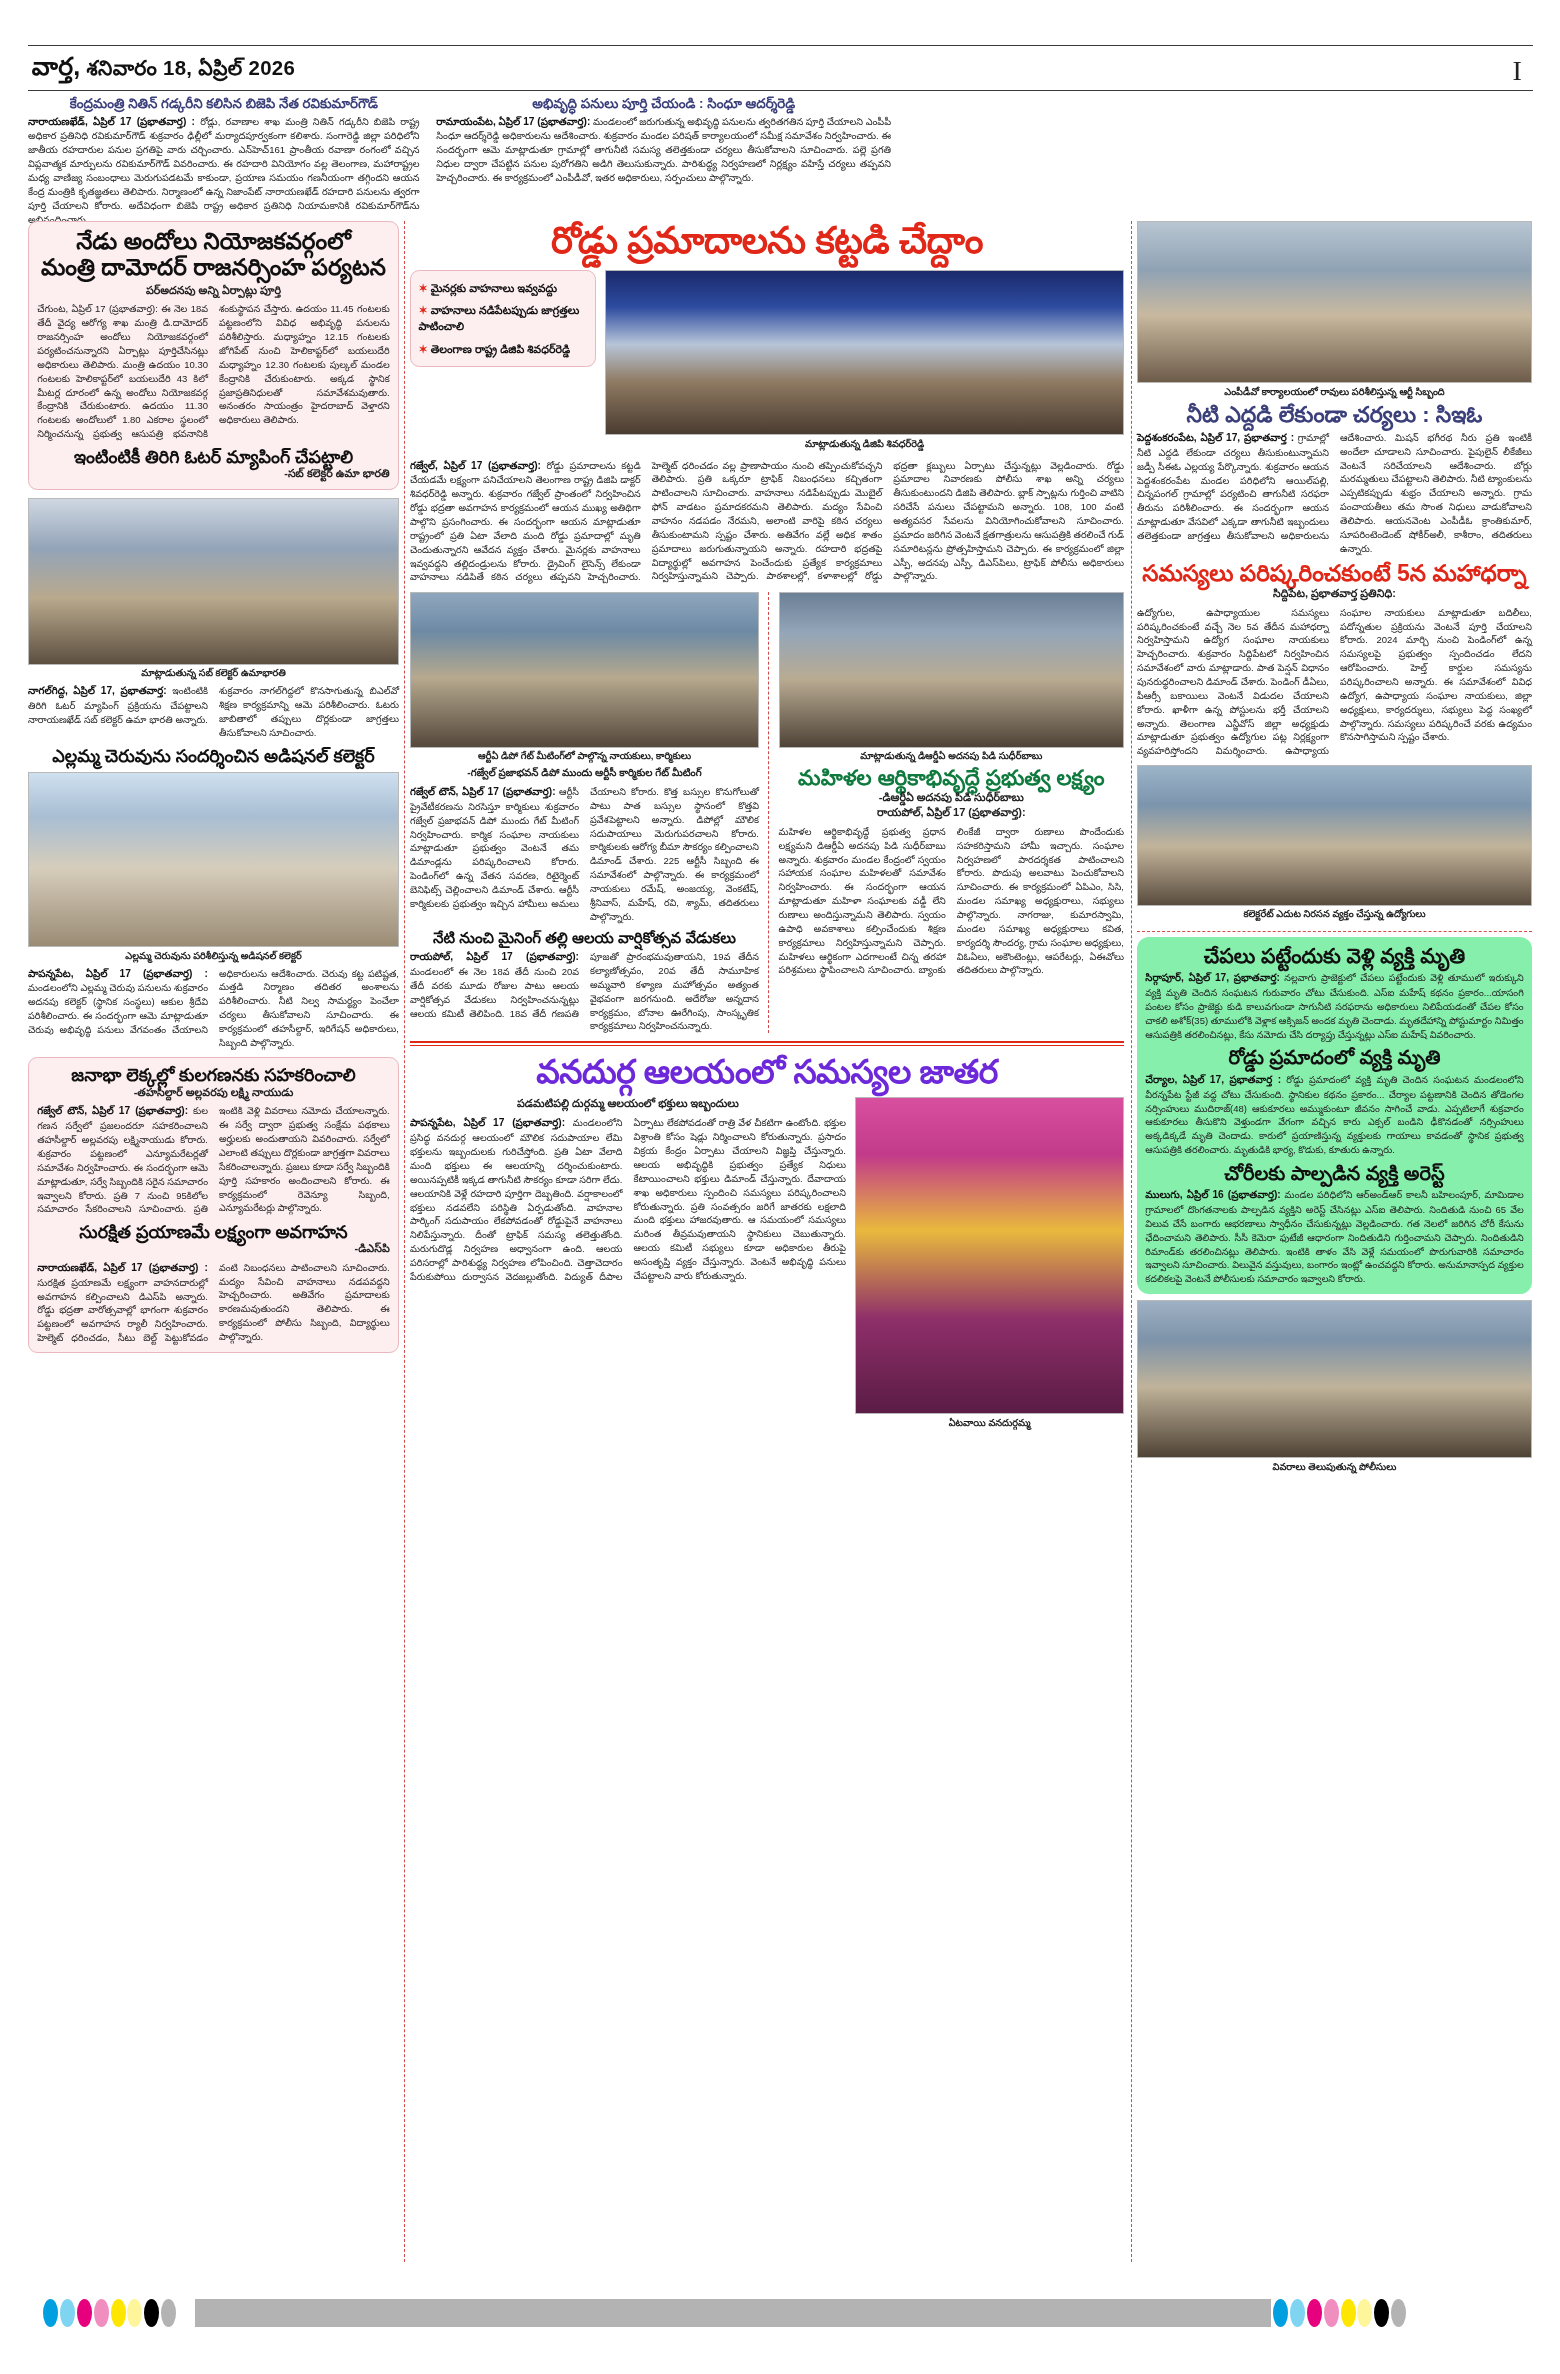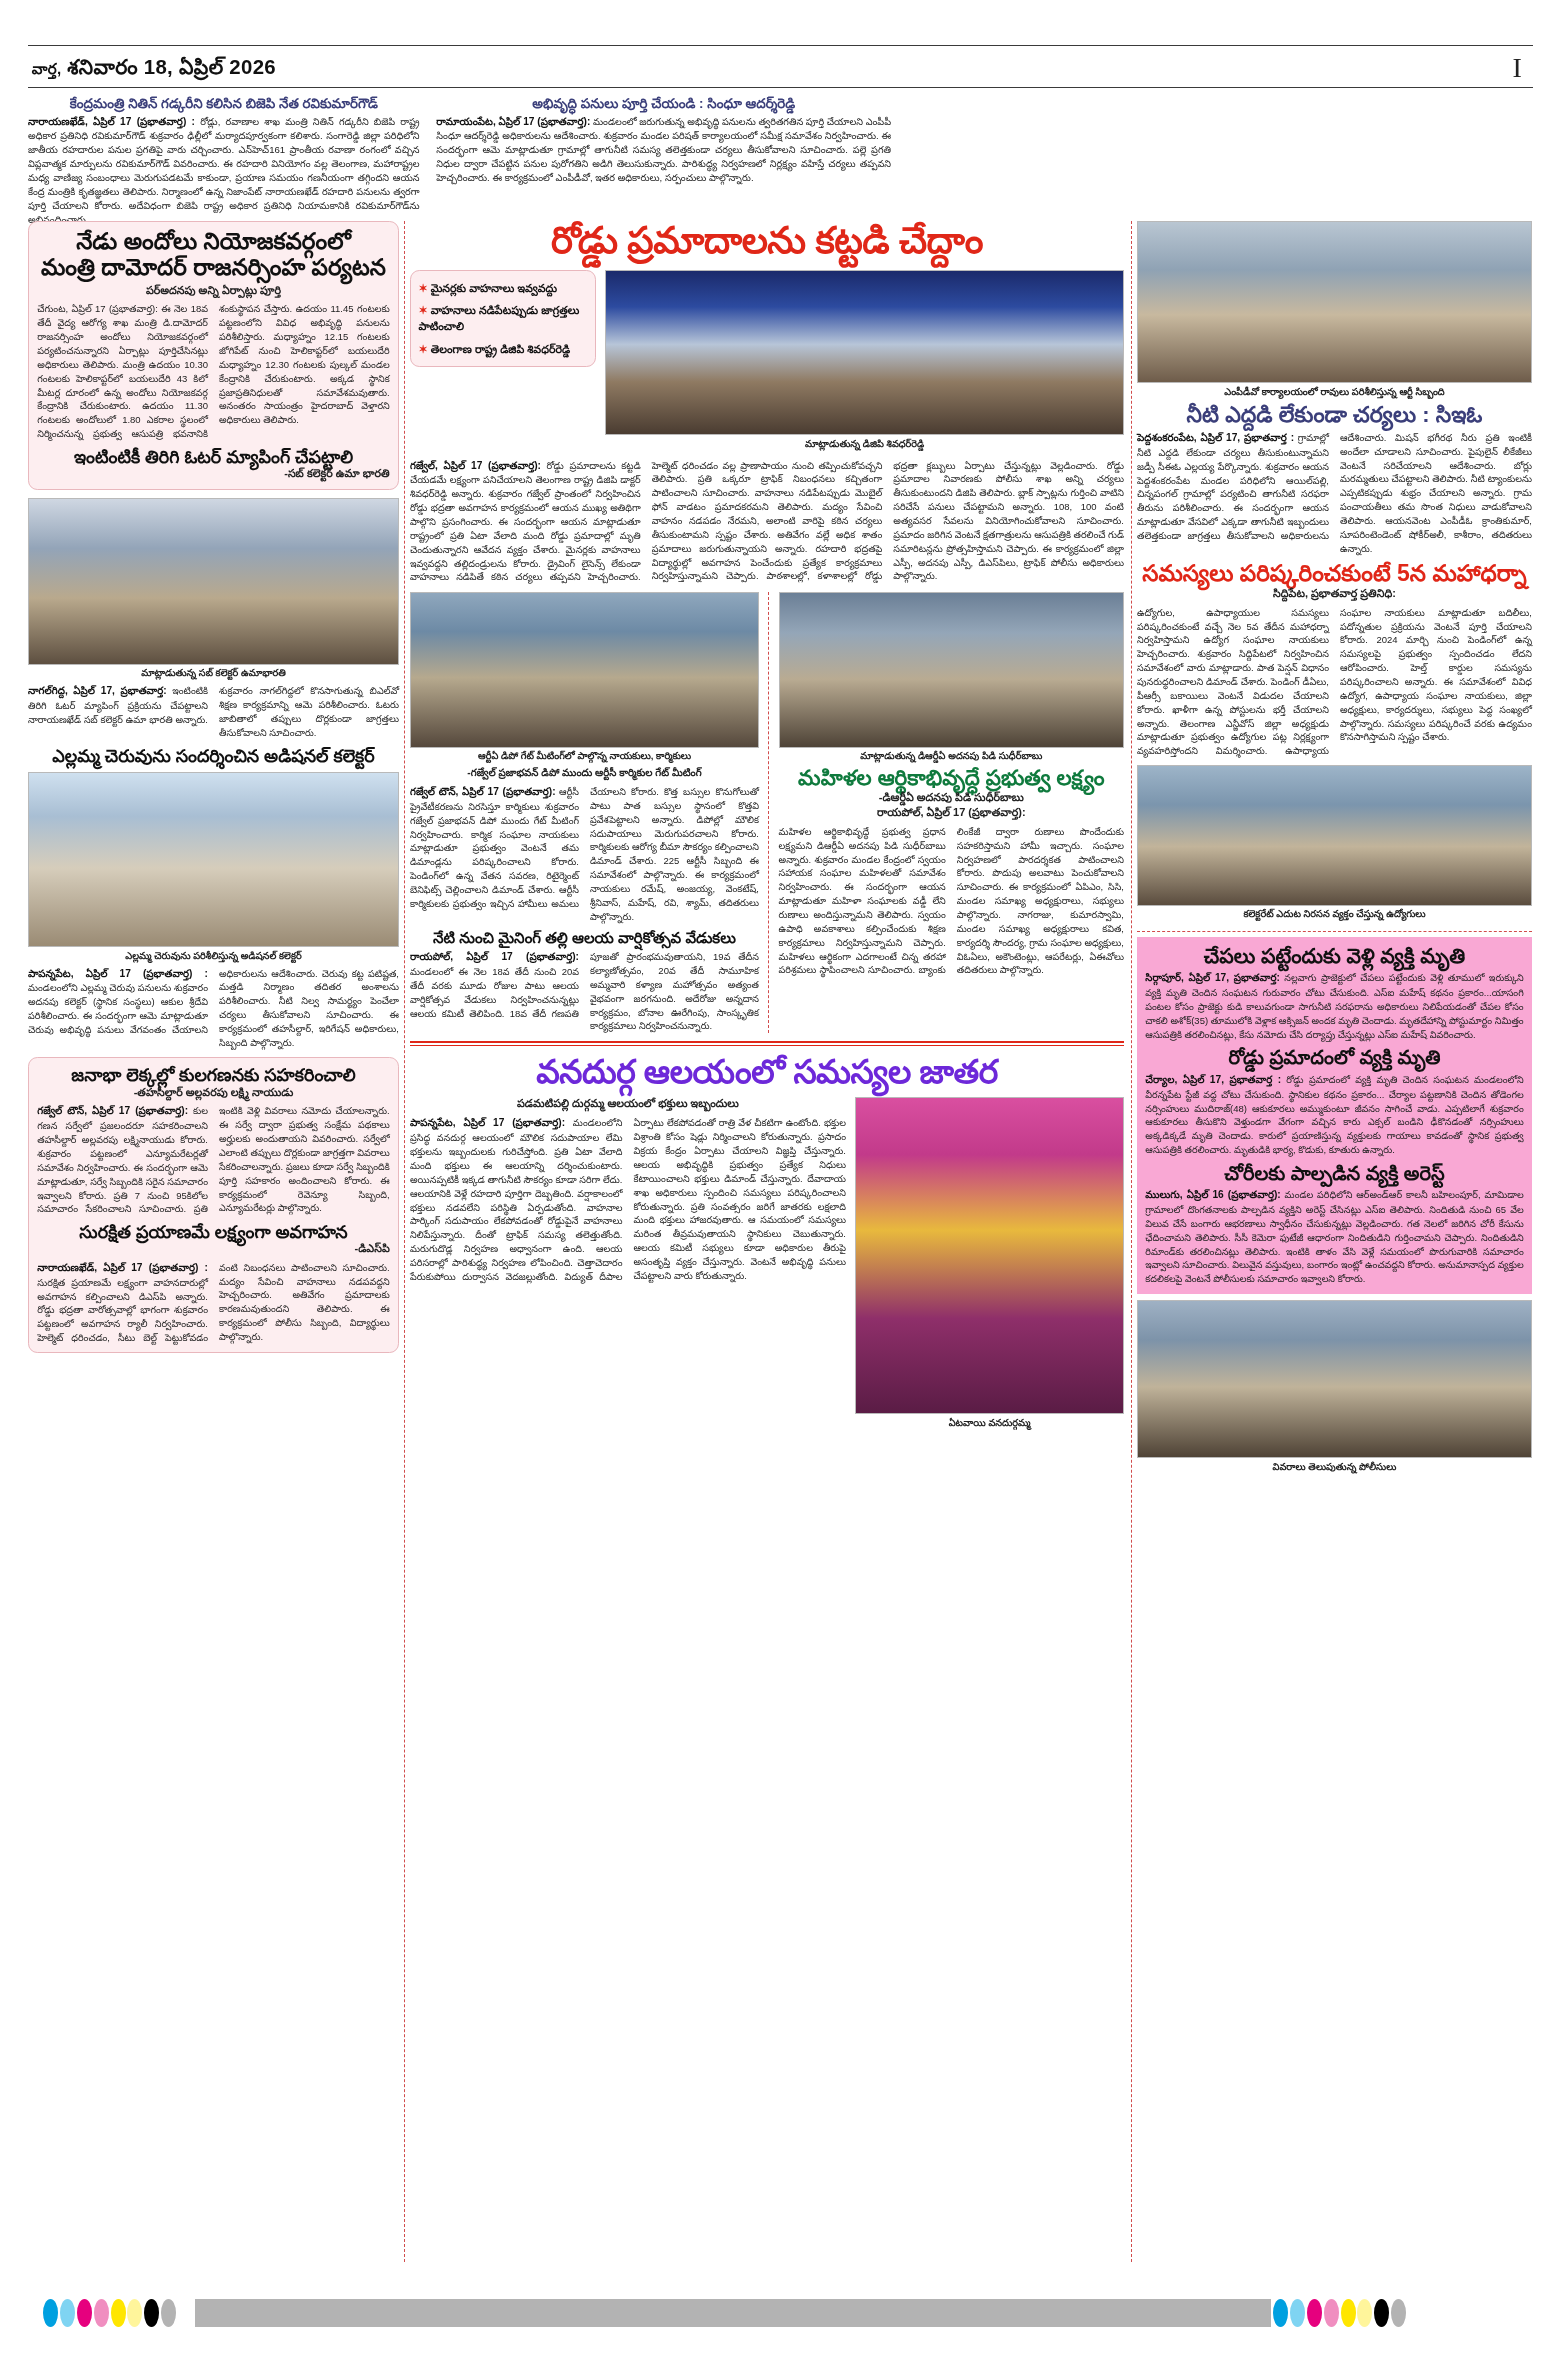--- a/index.html
+++ b/index.html
@@ -12,7 +12,7 @@
   .mast-date-row{display:flex;align-items:flex-end;justify-content:space-between;
       border-bottom:1.9px solid #3a3a3a;padding:5.6px 3.7px 3.7px 3.7px;}
   .mast-date{font-size:20.4px;font-weight:bold;letter-spacing:0.3px;color:#111;}
-  .mast-date b{font-size:15px;}
+  .mast-date b{font-size:25px;}
   .page-num{font-family:"Liberation Serif",serif;font-size:28px;color:#222;padding-right:7.4px;}
 
   

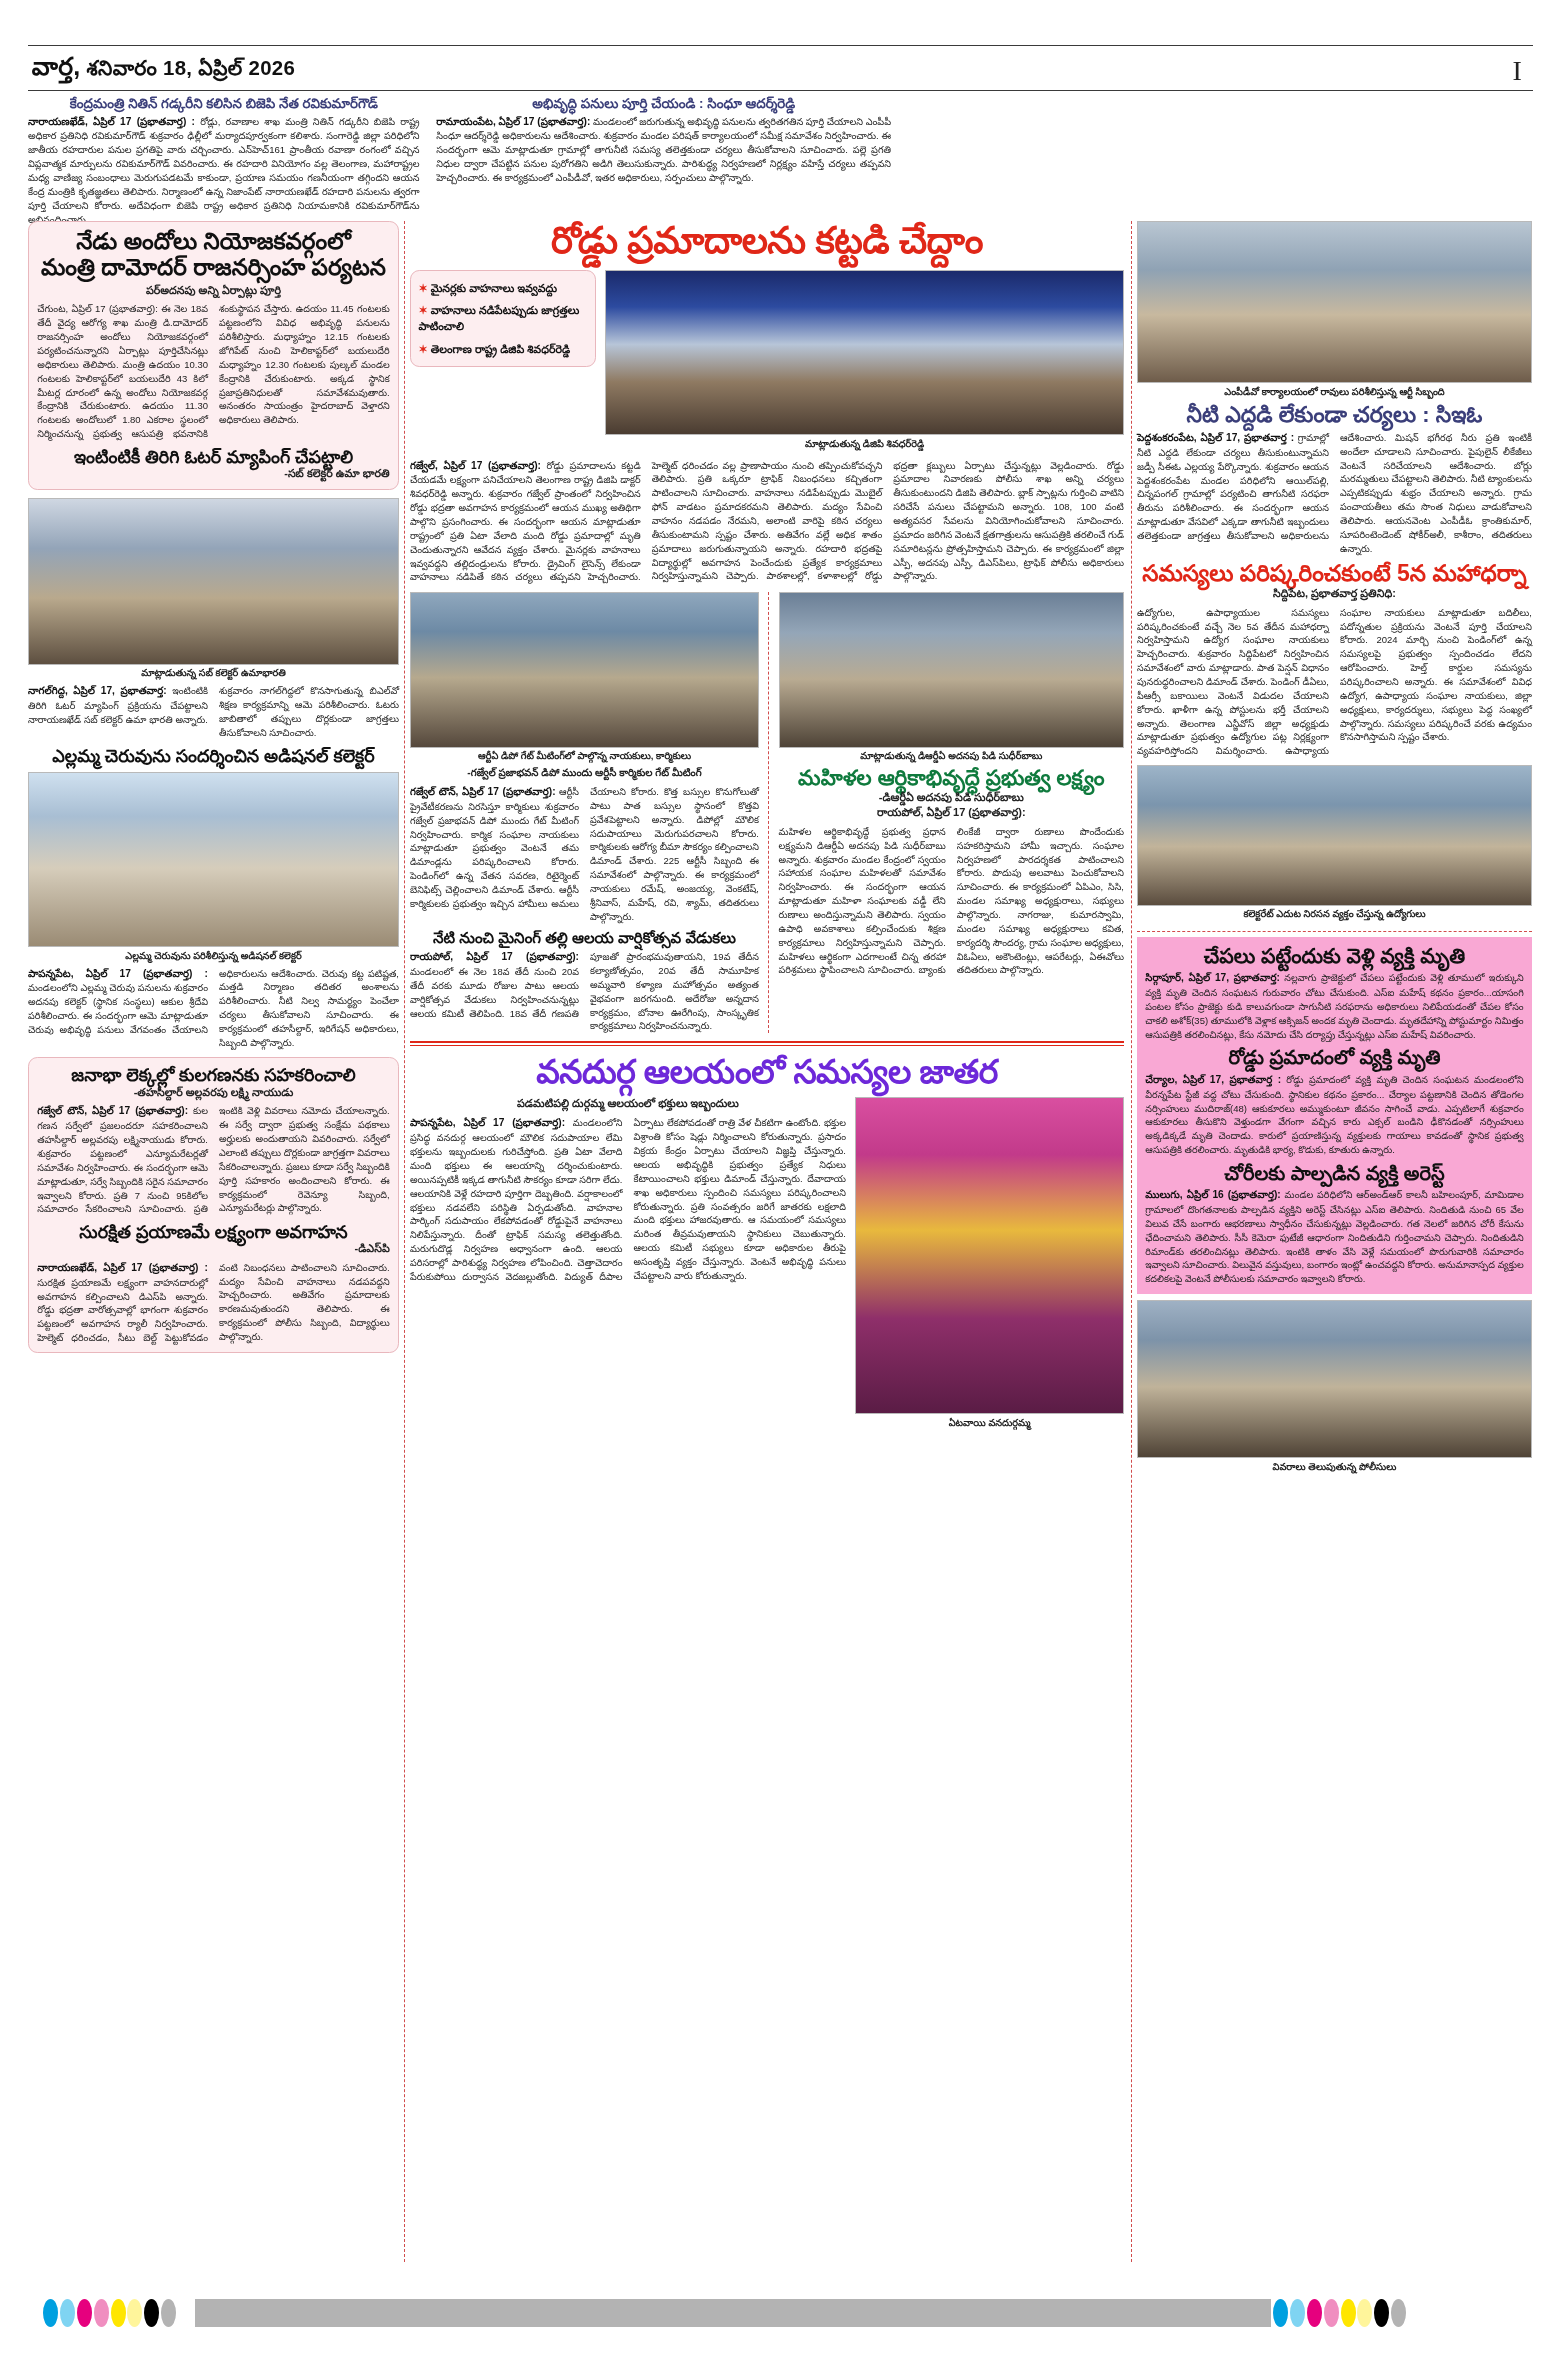--- a/index.html
+++ b/index.html
@@ -59,7 +59,7 @@
   .caption{font-size:9.7px;font-weight:bold;text-align:center;color:#222;padding:2.8px 1.9px;}
 
   .boxpink{background:#fdeef0;border:1.9px solid #e9b7bd;border-radius:9.3px;padding:7.4px 8.3px;box-sizing:border-box;}
-  .boxgrey{background:#f9a8d4;padding:7.4px 8.3px;box-sizing:border-box;}
+  .boxgrey{background:#86efac;padding:7.4px 8.3px;box-sizing:border-box;border-radius:12px;}
   .dashrule{border-top:1.9px dashed #d14b4b;margin:5.6px 0;}
   .redrule{border-top:2.8px solid #e02718;border-bottom:1.9px solid #e02718;height:2.8px;margin:7.4px 0;}
 

